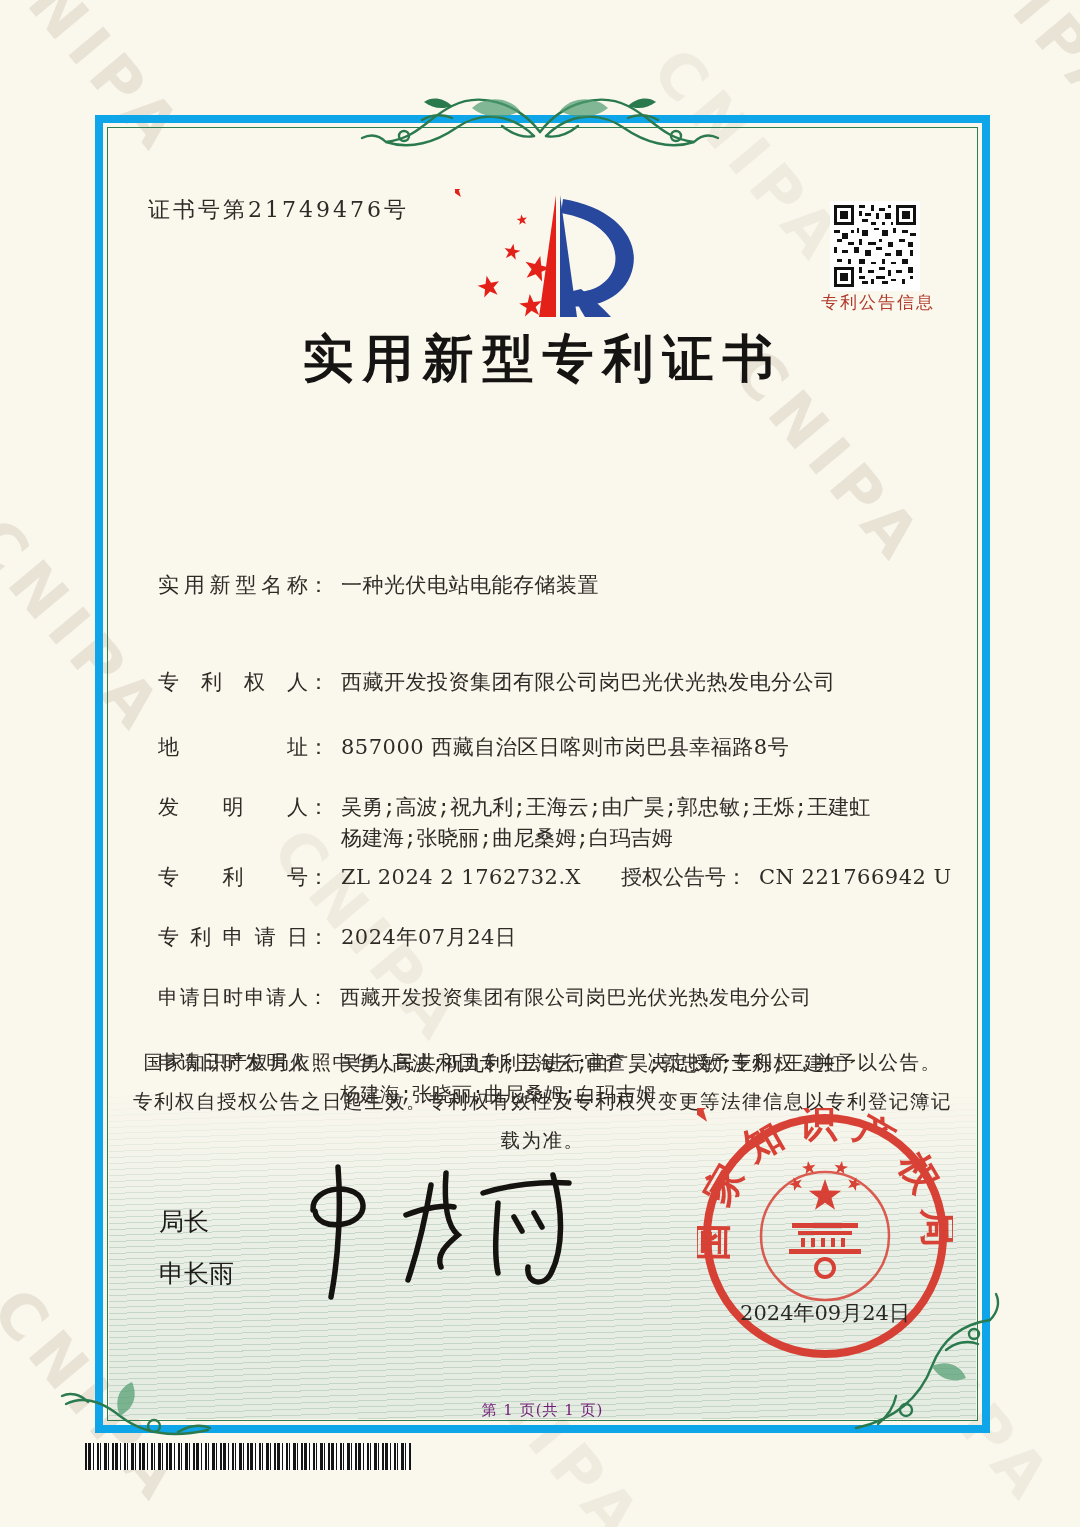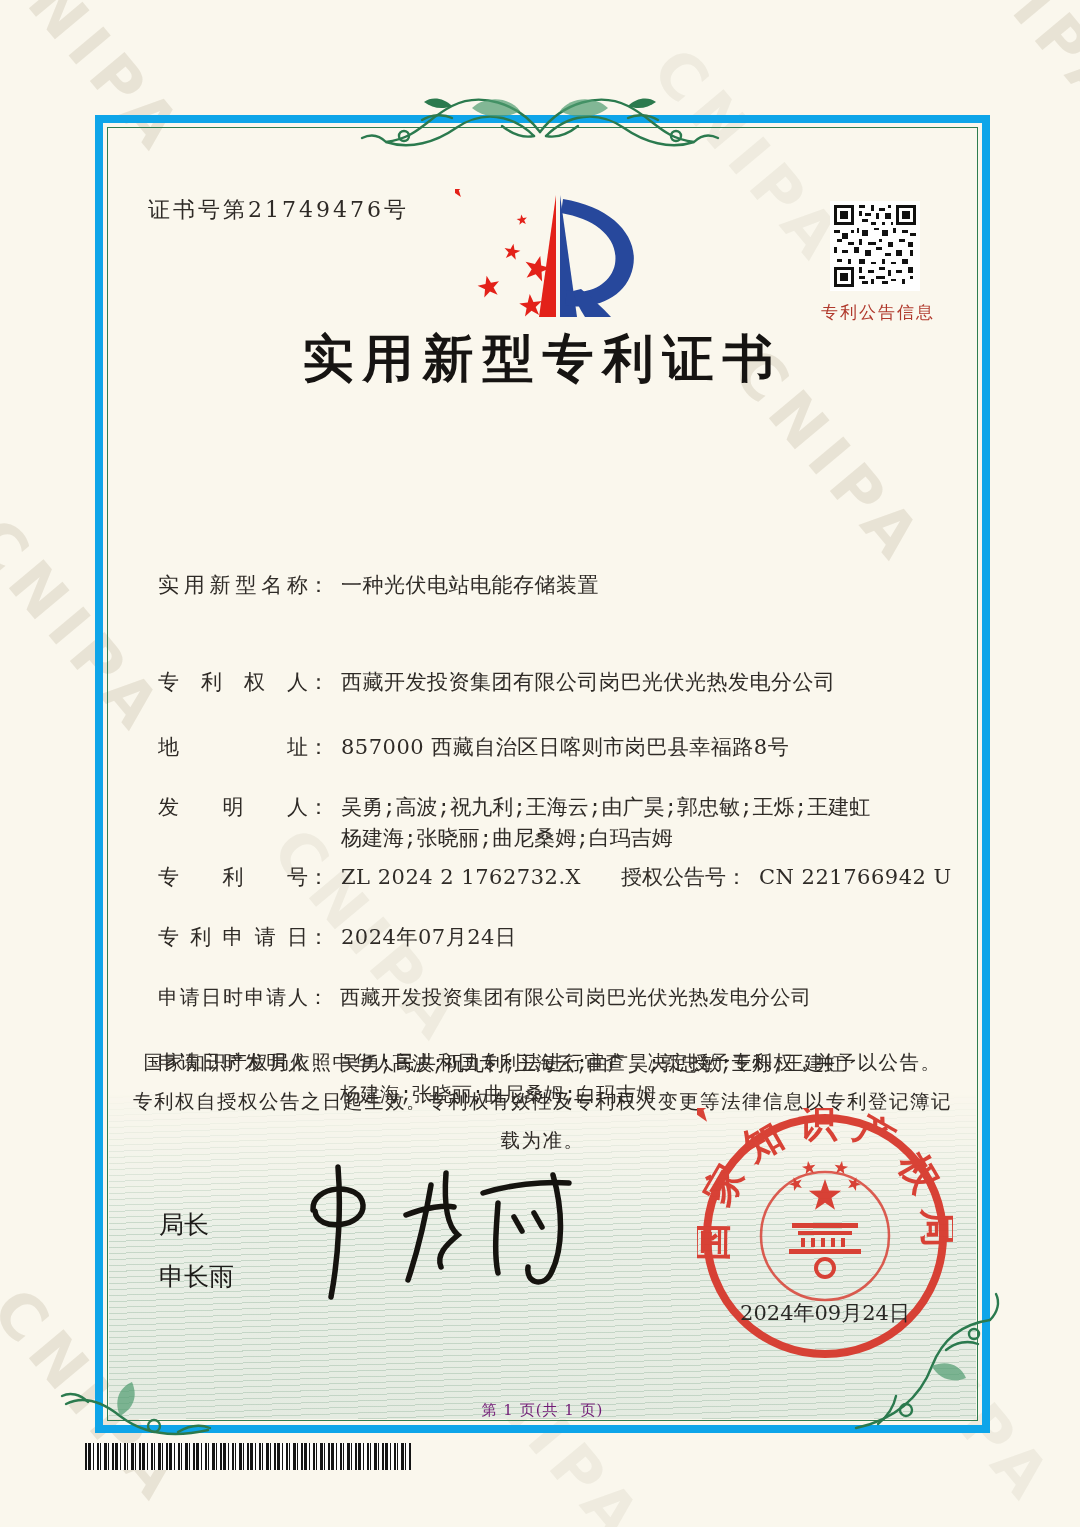--- a/index.html
+++ b/index.html
@@ -48,7 +48,7 @@
   .qr { position:absolute; left:727px; top:78px; width:90px; height:90px; background:#fff; padding:4px; }
   .qr svg { width:100%; height:100%; }
   .qr-caption {
-    position:absolute; left:700px; top:178px; width:150px; text-align:center;
+    position:absolute; left:700px; top:168px; width:150px; text-align:center;
     font-size:17px; letter-spacing:2px; color:#b0392c;
   }
 

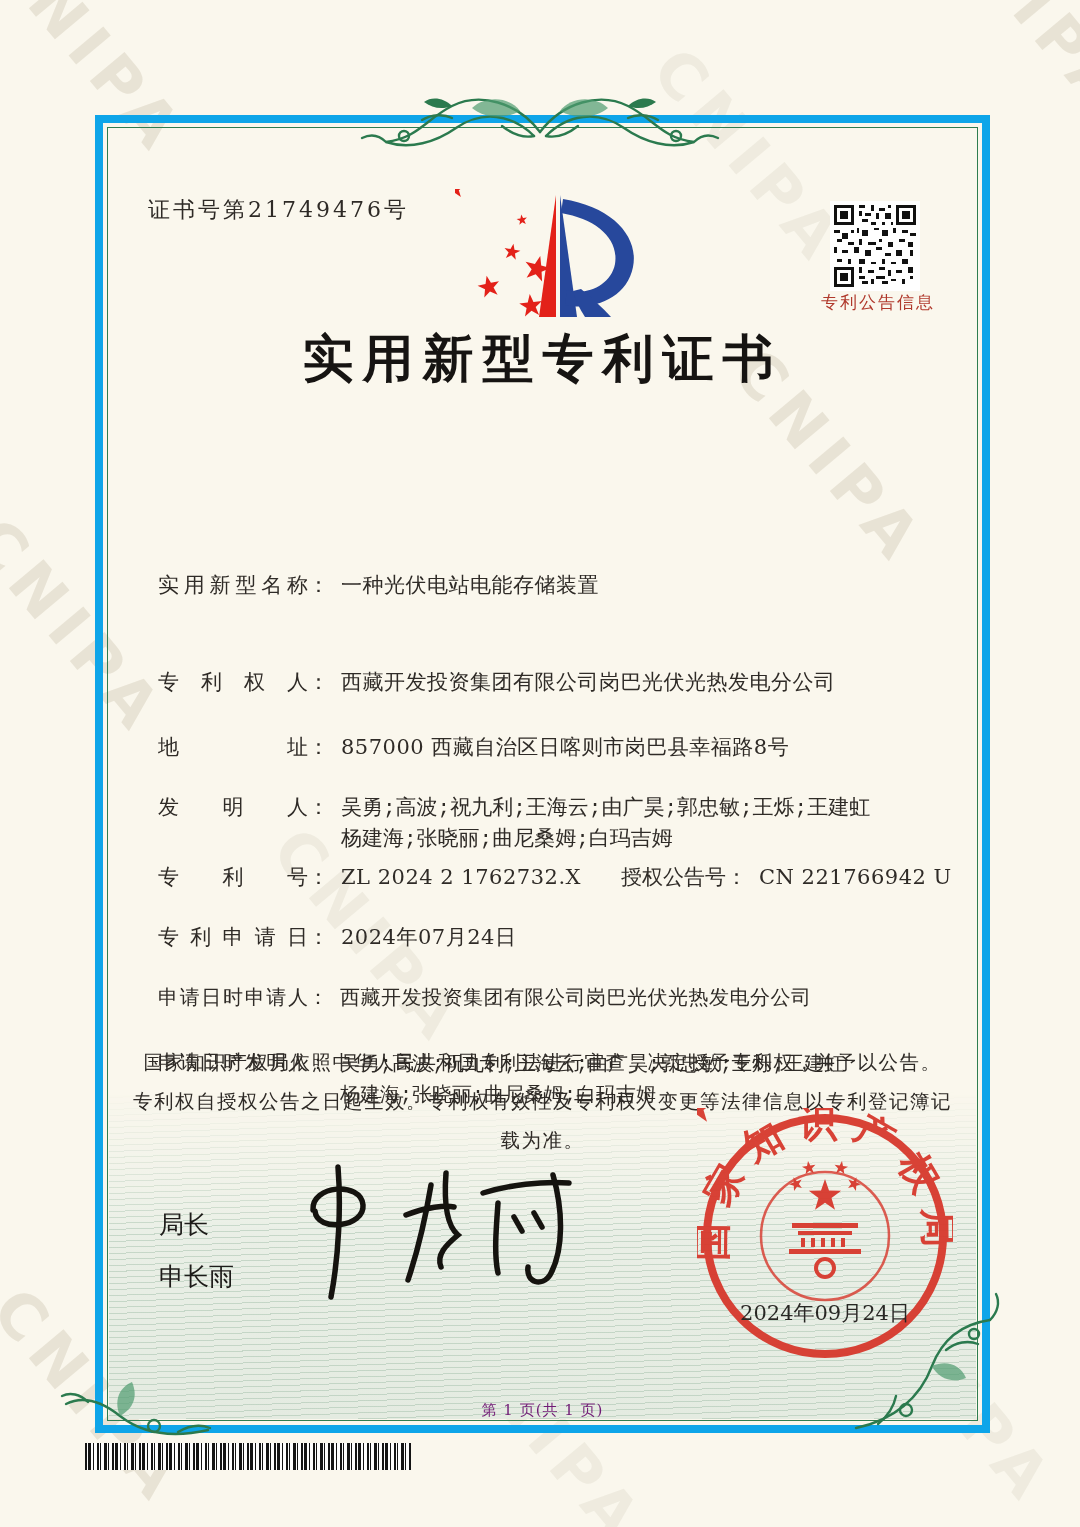--- a/index.html
+++ b/index.html
@@ -73,7 +73,7 @@
     font-size:19.5px; letter-spacing:1.5px; color:#2e2a26; line-height:39px;
   }
 
-  .signatory { position:absolute; left:56px; top:1075px; font-family:Liberation Sans, sans-serif; font-size:25px; color:#1d1b19; line-height:52px; }
+  .signatory { position:absolute; left:56px; top:1075px; font-family:Liberation Mono, monospace; font-size:25px; color:#1d1b19; line-height:52px; }
   .signature { position:absolute; left:188px; top:1032px; }
 
   .seal { position:absolute; left:594px; top:985px; width:256px; height:256px; opacity:0.94; }

